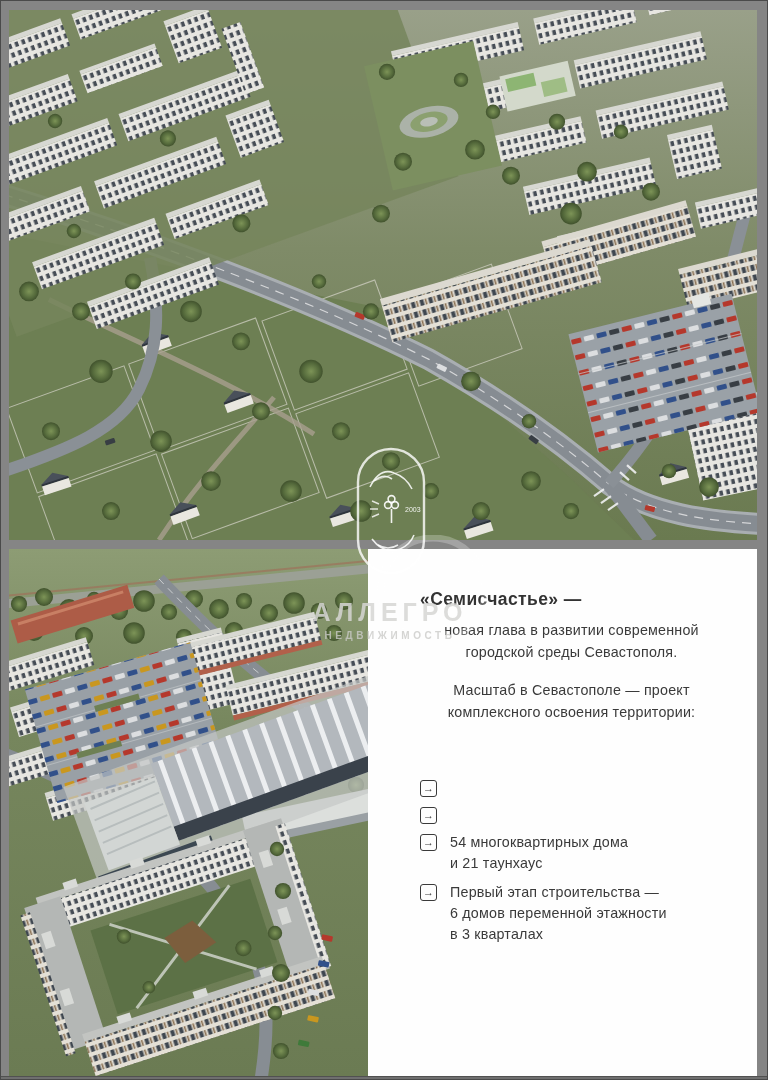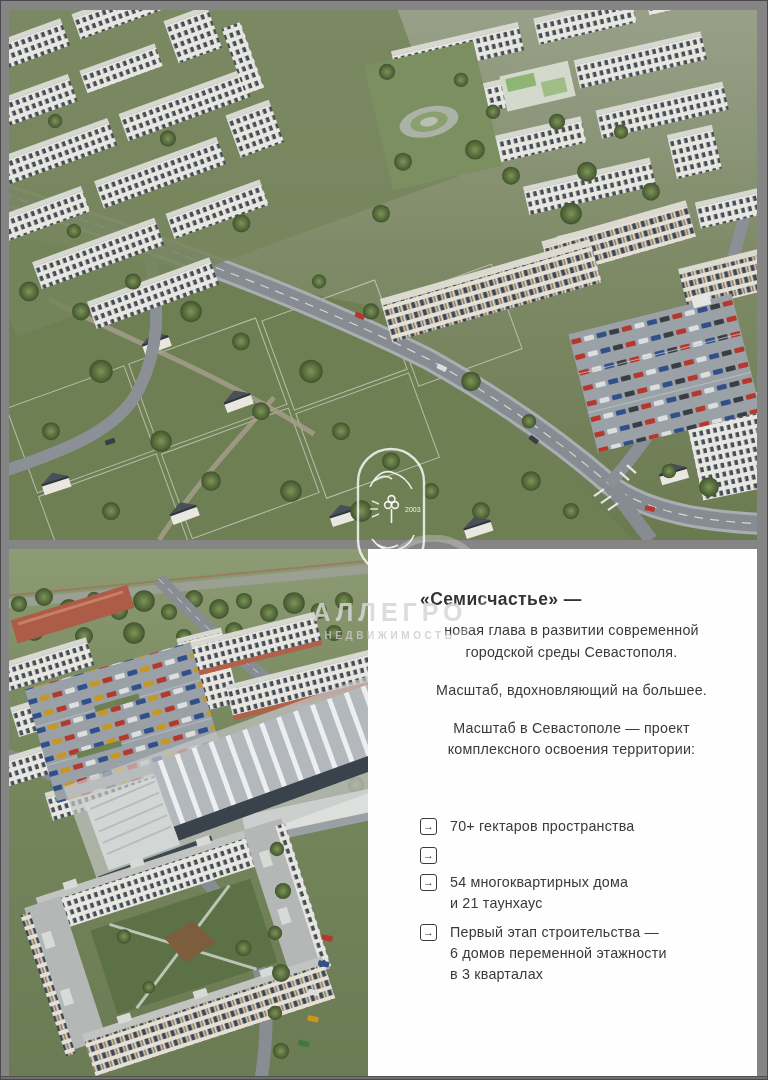--- a/index.html
+++ b/index.html
@@ -470,7 +470,6 @@
   <h1>«Семисчастье» —</h1>
   <p class="intro">новая глава в развитии современной
 городской среды Севастополя.</p>
-  <p>Масштаб, вдохновляющий на большее.</p>
   <p>Масштаб в Севастополе — проект
 комплексного освоения территории:</p>
   <ul class="facts">

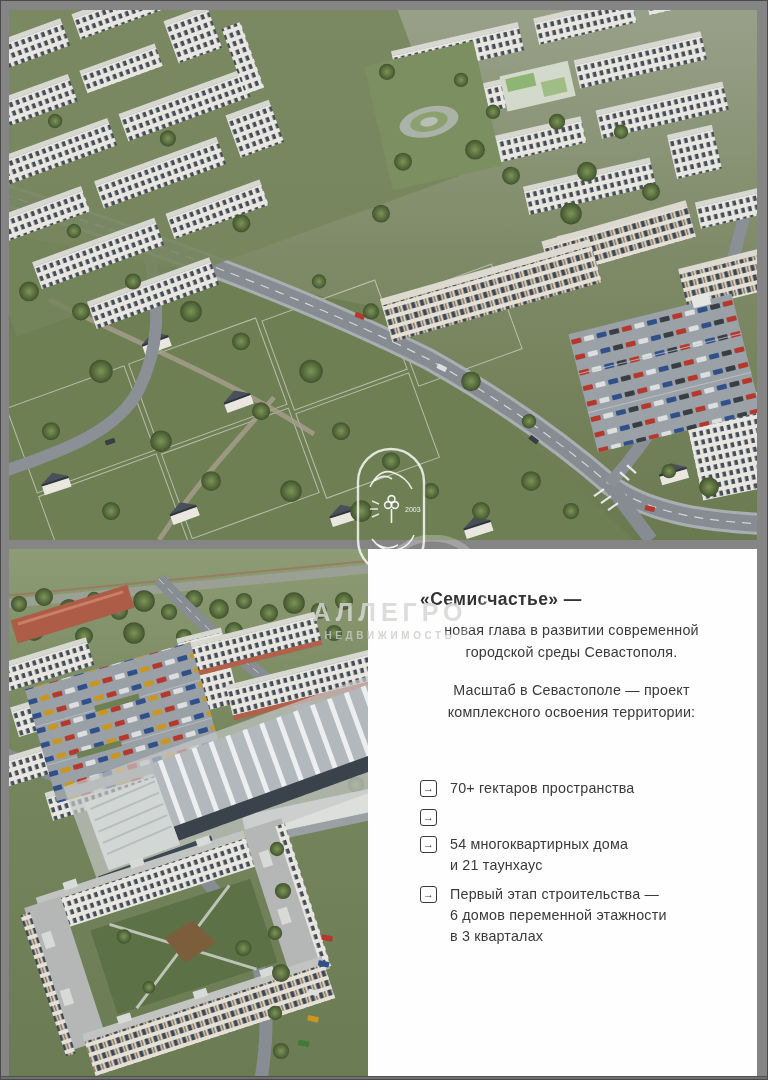--- a/index.html
+++ b/index.html
@@ -475,7 +475,6 @@
   <ul class="facts">
     <li>
       <span class="fact-icon">→</span>
-      <span class="fact-text">70+ гектаров пространства</span>
     </li>
     <li>
       <span class="fact-icon">→</span>

